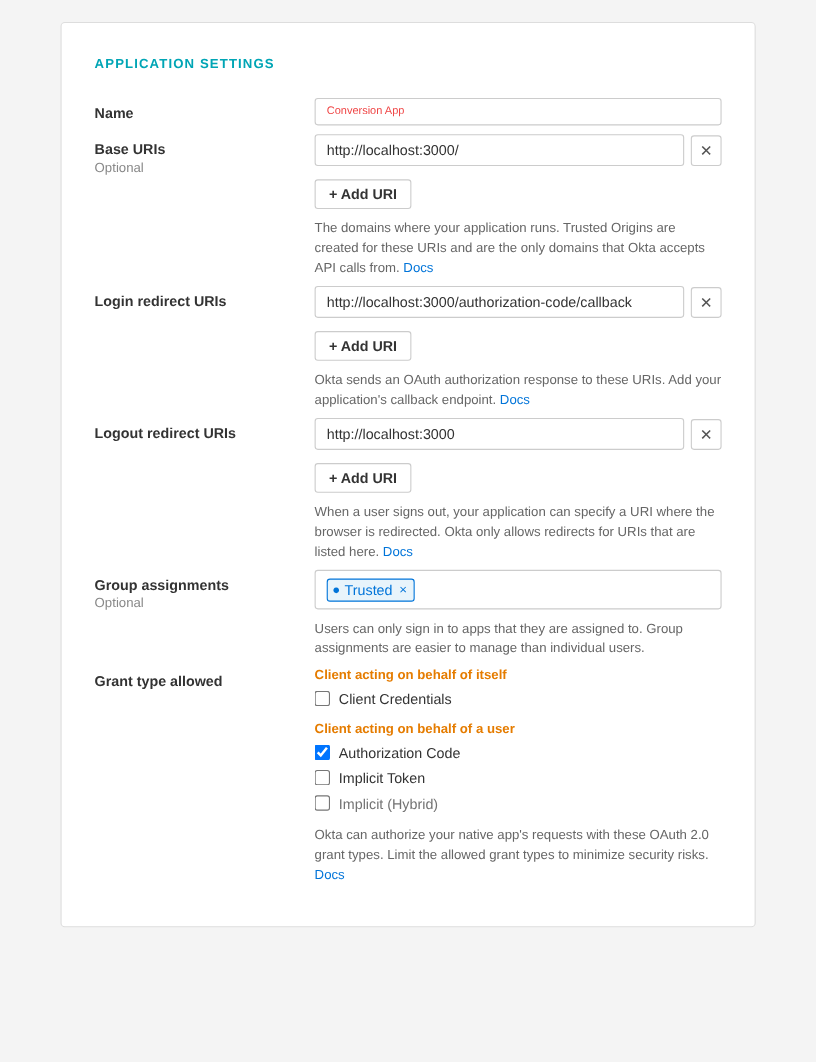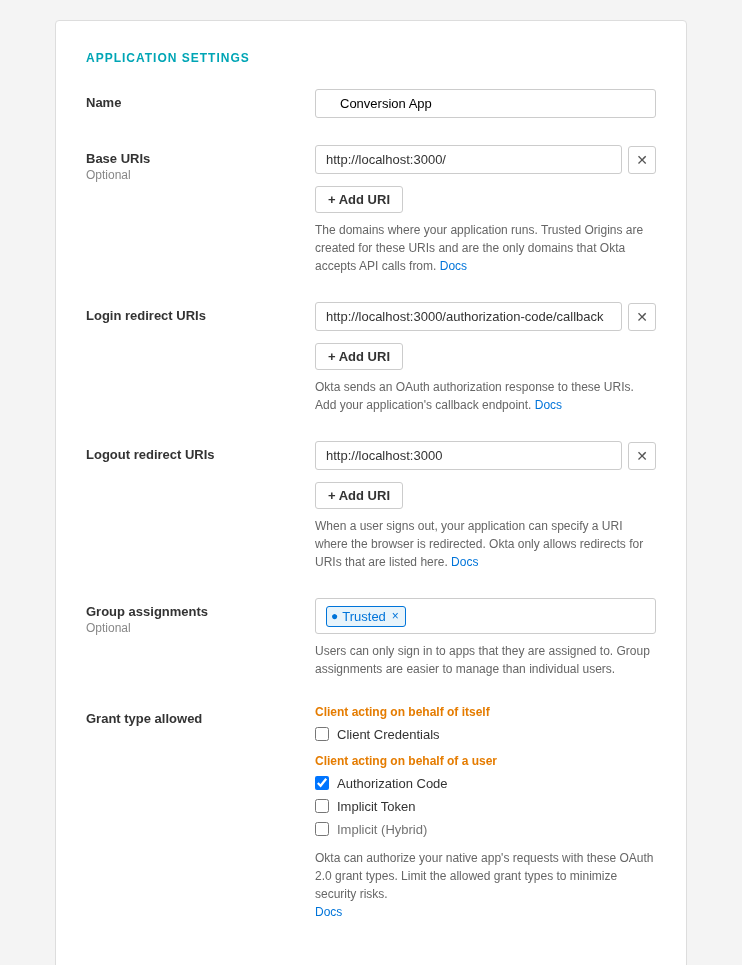--- a/index.html
+++ b/index.html
@@ -30,8 +30,7 @@
     }
     .form-row {
       display: flex;
-      margin-bottom: 27px;
-      gap: 29px;
+      margin-bottom: 8px;
     }
     .form-label-col {
       width: 200px;

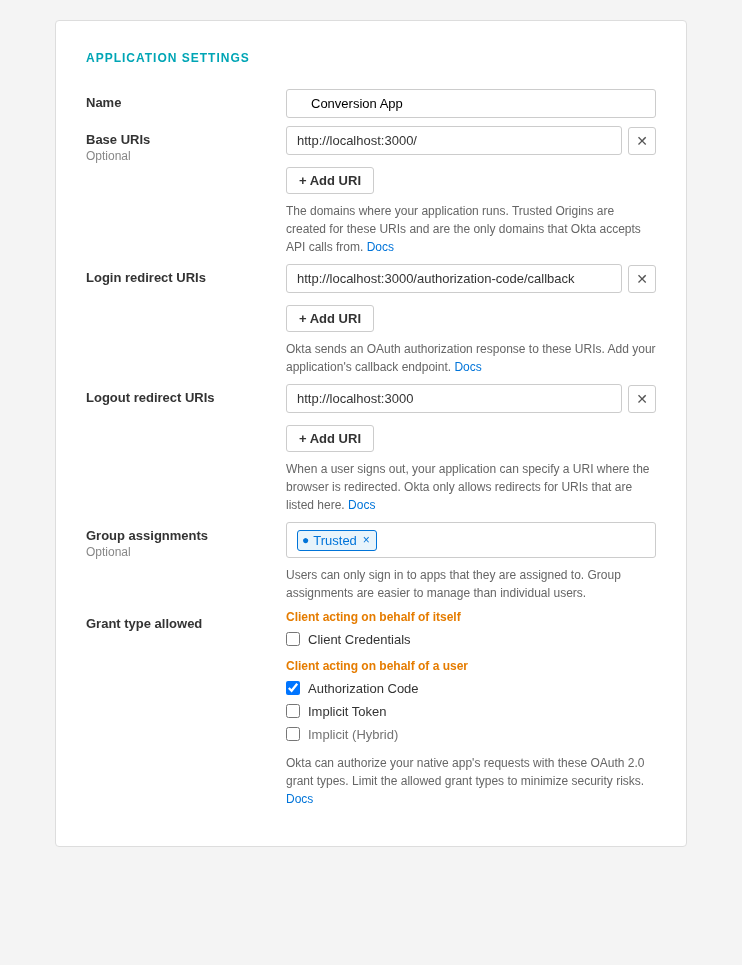--- a/index.html
+++ b/index.html
@@ -108,9 +108,9 @@
       width: 100%;
       border: 1px solid #ccc;
       border-radius: 3px;
-      padding: 6px 24px;
-      font-size: 13px;
-      color: #000000;
+      padding: 6px 10px;
+      font-size: 10px;
+      color: #ef4444;
       outline: none;
     }
     .group-assignments-box {

